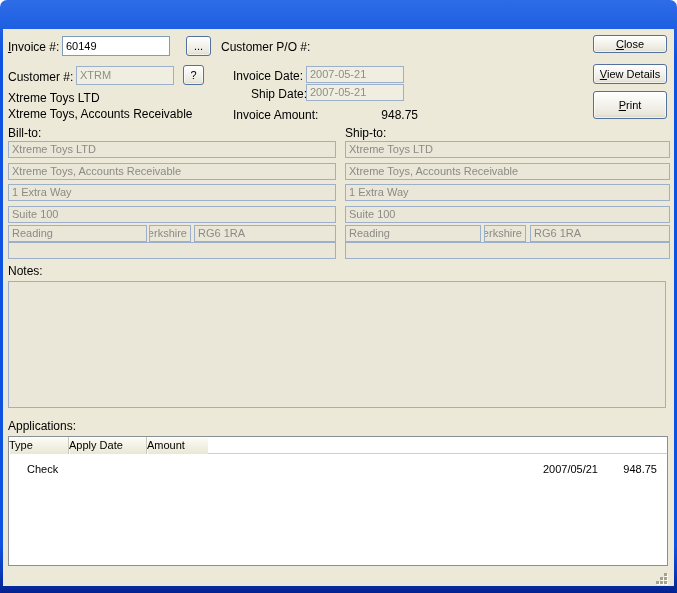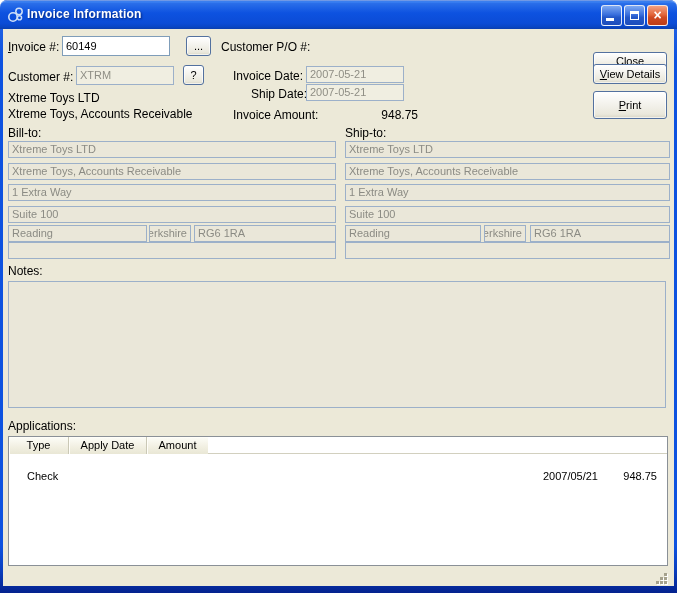--- a/index.html
+++ b/index.html
@@ -80,23 +80,6 @@
 
 <div class="window">
 
-  <div class="titlebar">
-    <svg class="app-icon" viewBox="0 0 17 17">
-      <circle cx="6" cy="11" r="4.2" fill="none" stroke="#cfe0f8" stroke-width="1.6"></circle>
-      <circle cx="12" cy="5.5" r="3.2" fill="none" stroke="#cfe0f8" stroke-width="1.5"></circle>
-      <circle cx="12.5" cy="11.8" r="2.1" fill="none" stroke="#cfe0f8" stroke-width="1.4"></circle>
-    </svg>
-    <span class="win-title">Invoice Information</span>
-    <div class="winbtn" style="left:601px">
-      <span class="glyph-min"></span>
-    </div>
-    <div class="winbtn" style="left:624px">
-      <span class="glyph-max"></span>
-    </div>
-    <div class="winbtn closewin" style="left:647px">
-      <span class="glyph-close">×</span>
-    </div>
-  </div>
 
   <div class="content-bg"></div>
 

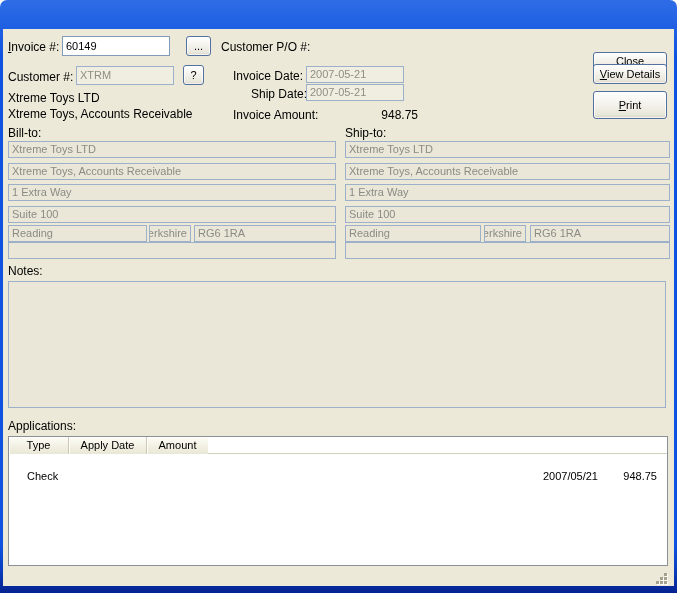--- a/index.html
+++ b/index.html
@@ -87,7 +87,7 @@
   <input class="tinput" style="left: 62px; top: 36px; width: 108px; height: 20px;" value="60149">
   <div class="xpbtn" style="left:186px; top:36px; width:25px; height:20px">...</div>
   <div class="lbl" style="left:221px; top:40px">Customer P/O #:</div>
-  <div class="xpbtn" style="left:593px; top:52px; width:74px; height:18px">
+  <div class="xpbtn" style="left:593px; top:35px; width:74px; height:18px">
       <span><span class="mn">C</span><span>lose</span></span>
     </div>
 

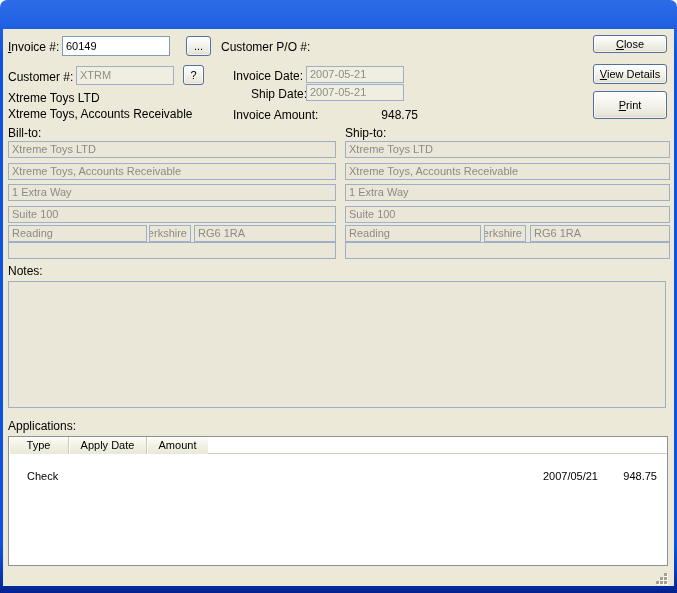--- a/index.html
+++ b/index.html
@@ -64,7 +64,7 @@
   }
   .thead { display:flex; height:17px; border-bottom:1px solid #d2d0bf; }
   .th {
-    height:17px; line-height:16px; font-size:11px; text-align:center; color:#000;
+    height:17px; line-height:16px; font-size:11px; text-align:left; color:#000;
     background:linear-gradient(180deg,#fdfdf8 0%,#f1efe1 60%,#e9e7d5 100%);
     border-right:1px solid #cac8b6; box-shadow: inset 1px 1px 0 #fffef8;
   }

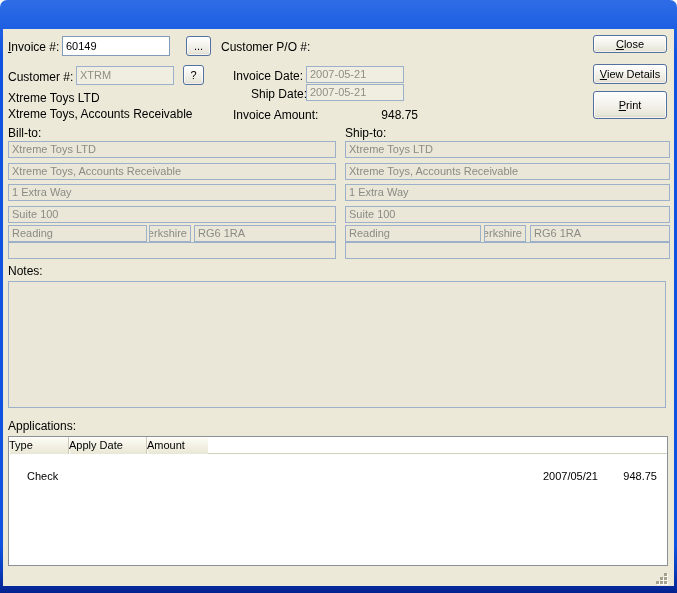--- a/index.html
+++ b/index.html
@@ -70,7 +70,7 @@
   }
   .th:last-child { border-right:none; }
   .grow { flex:1 1 auto; }
-  .trow { display:flex; height:15px; margin-top:15px;justify-content:flex-end; }
+  .trow { display:flex; height:15px; margin-top:8px;justify-content:flex-end; }
   .td { font-size:11px; line-height:15px; color:#000; white-space:nowrap; overflow:hidden; }
   .td.right { text-align:right; }
   .grip { position:absolute; left:653px; top:571px; width:16px; height:15px; }

